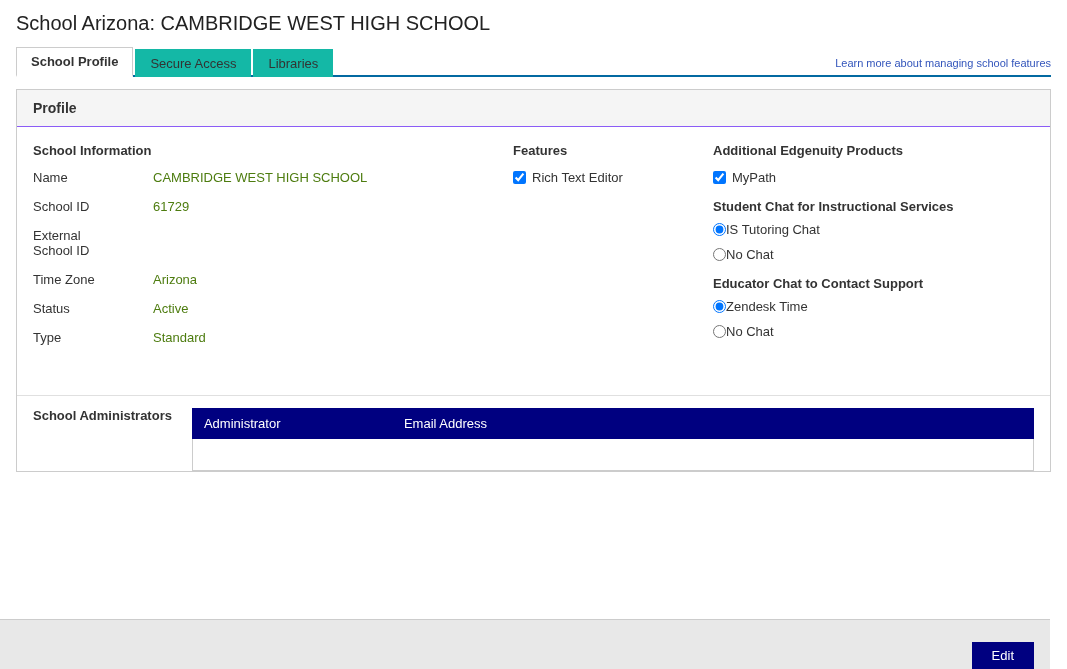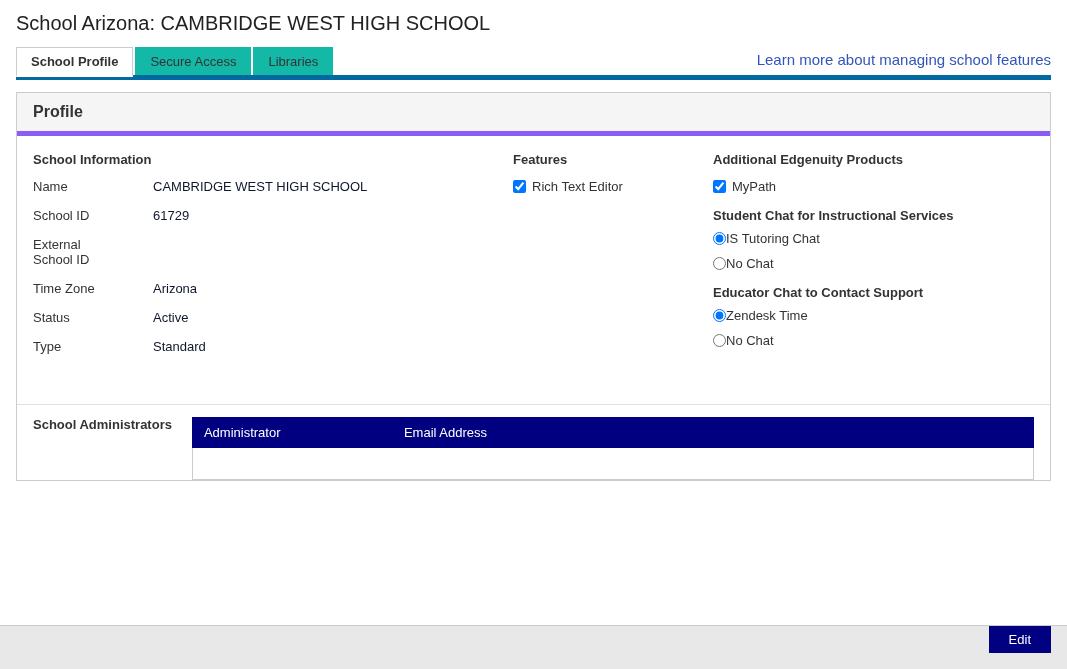--- a/index.html
+++ b/index.html
@@ -27,8 +27,8 @@
     }
     .tabs-bar {
       display: flex;
-      align-items: flex-start;
-      border-bottom: 5px solid #0369a1;
+      align-items: flex-end;
+      border-bottom: 2px solid #0369a1;
       padding-bottom: 0;
       position: relative;
     }

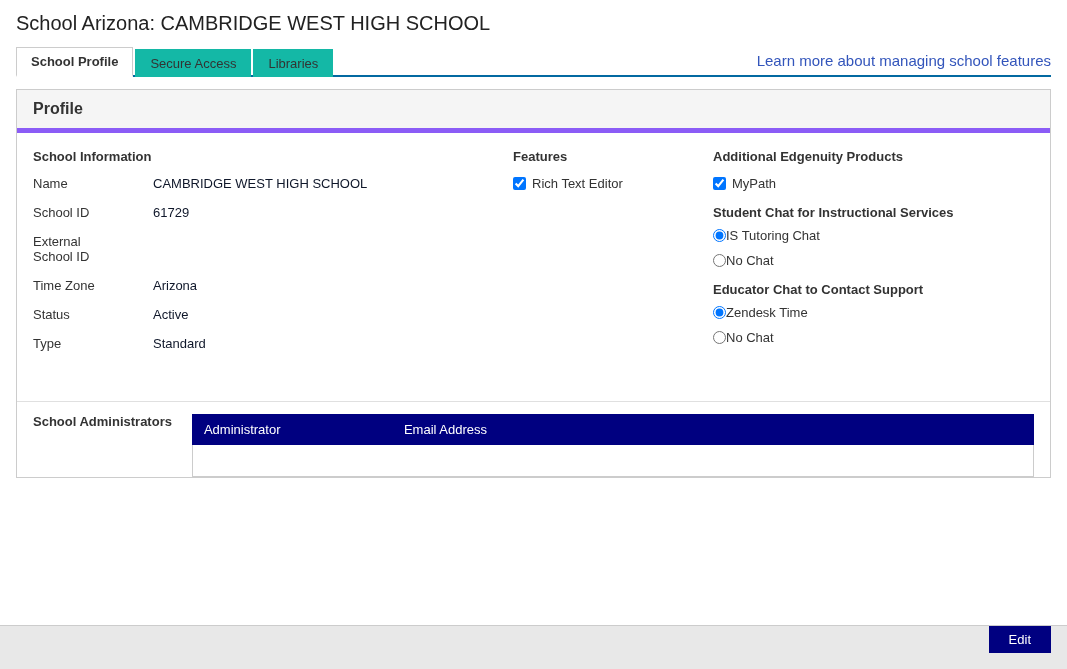--- a/index.html
+++ b/index.html
@@ -54,7 +54,7 @@
       margin-left: auto;
       color: #3355bb;
       text-decoration: none;
-      font-size: 15px;
+      font-size: 11px;
       padding: 6px 0;
       cursor: pointer;
     }

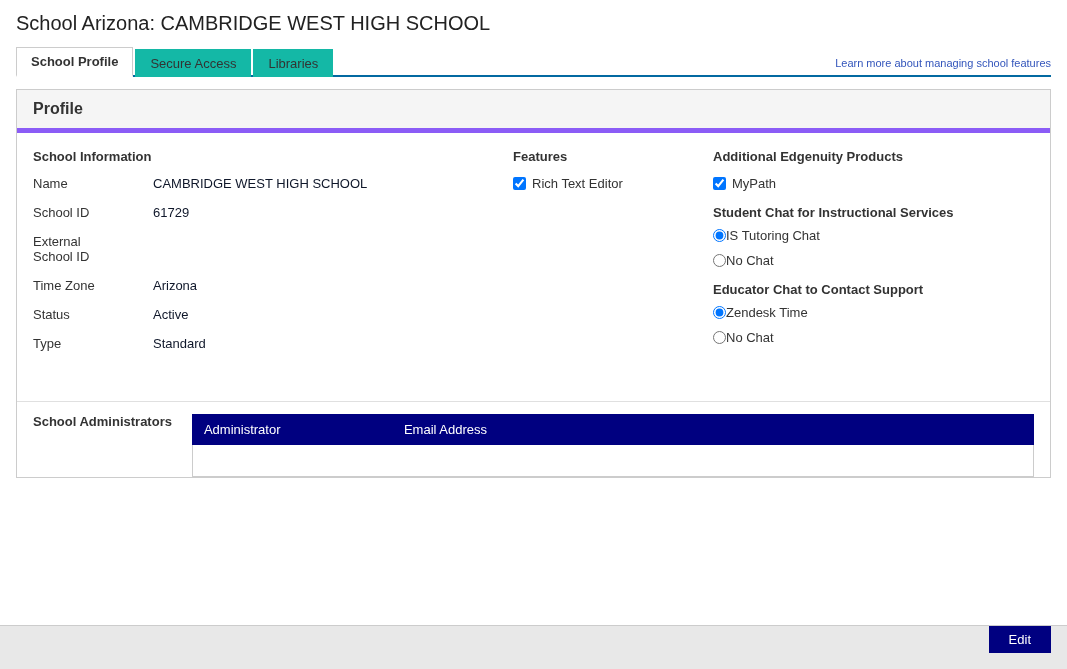--- a/index.html
+++ b/index.html
@@ -69,8 +69,8 @@
       background: #f5f5f5;
       padding: 10px 16px;
       font-weight: bold;
-      font-size: 16px;
-      border-bottom: 5px solid #8b5cf6;
+      font-size: 14px;
+      border-bottom: 1px solid #8b5cf6;
     }
     .profile-box-body {
       padding: 16px;

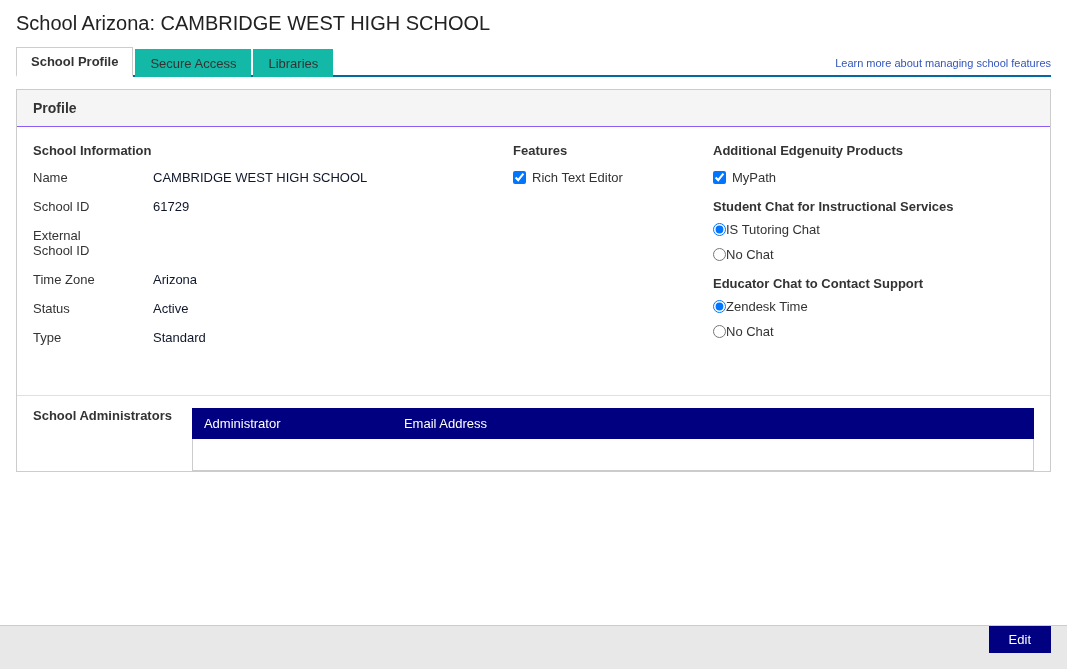--- a/index.html
+++ b/index.html
@@ -102,7 +102,7 @@
       font-size: 13px;
     }
     .info-value {
-      color: #0f172a;
+      color: #4d7c0f;
       font-size: 13px;
     }
     .feature-item {

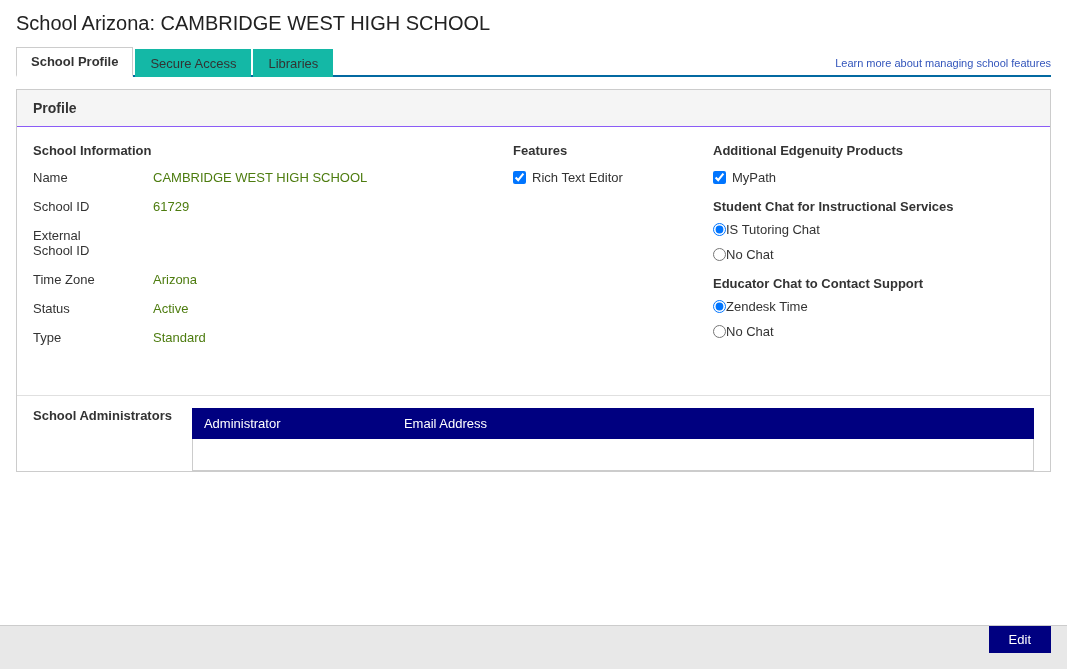--- a/index.html
+++ b/index.html
@@ -168,11 +168,11 @@
       position: absolute;
       bottom: 0;
       left: 0;
-      right: 0;
+      right: 17px;
       background: #e8e8e8;
-      height: 44px;
-      display: flex;
-      align-items: flex-start;
+      height: 50px;
+      display: flex;
+      align-items: flex-end;
       justify-content: flex-end;
       padding: 0 16px;
       border-top: 1px solid #ccc;

